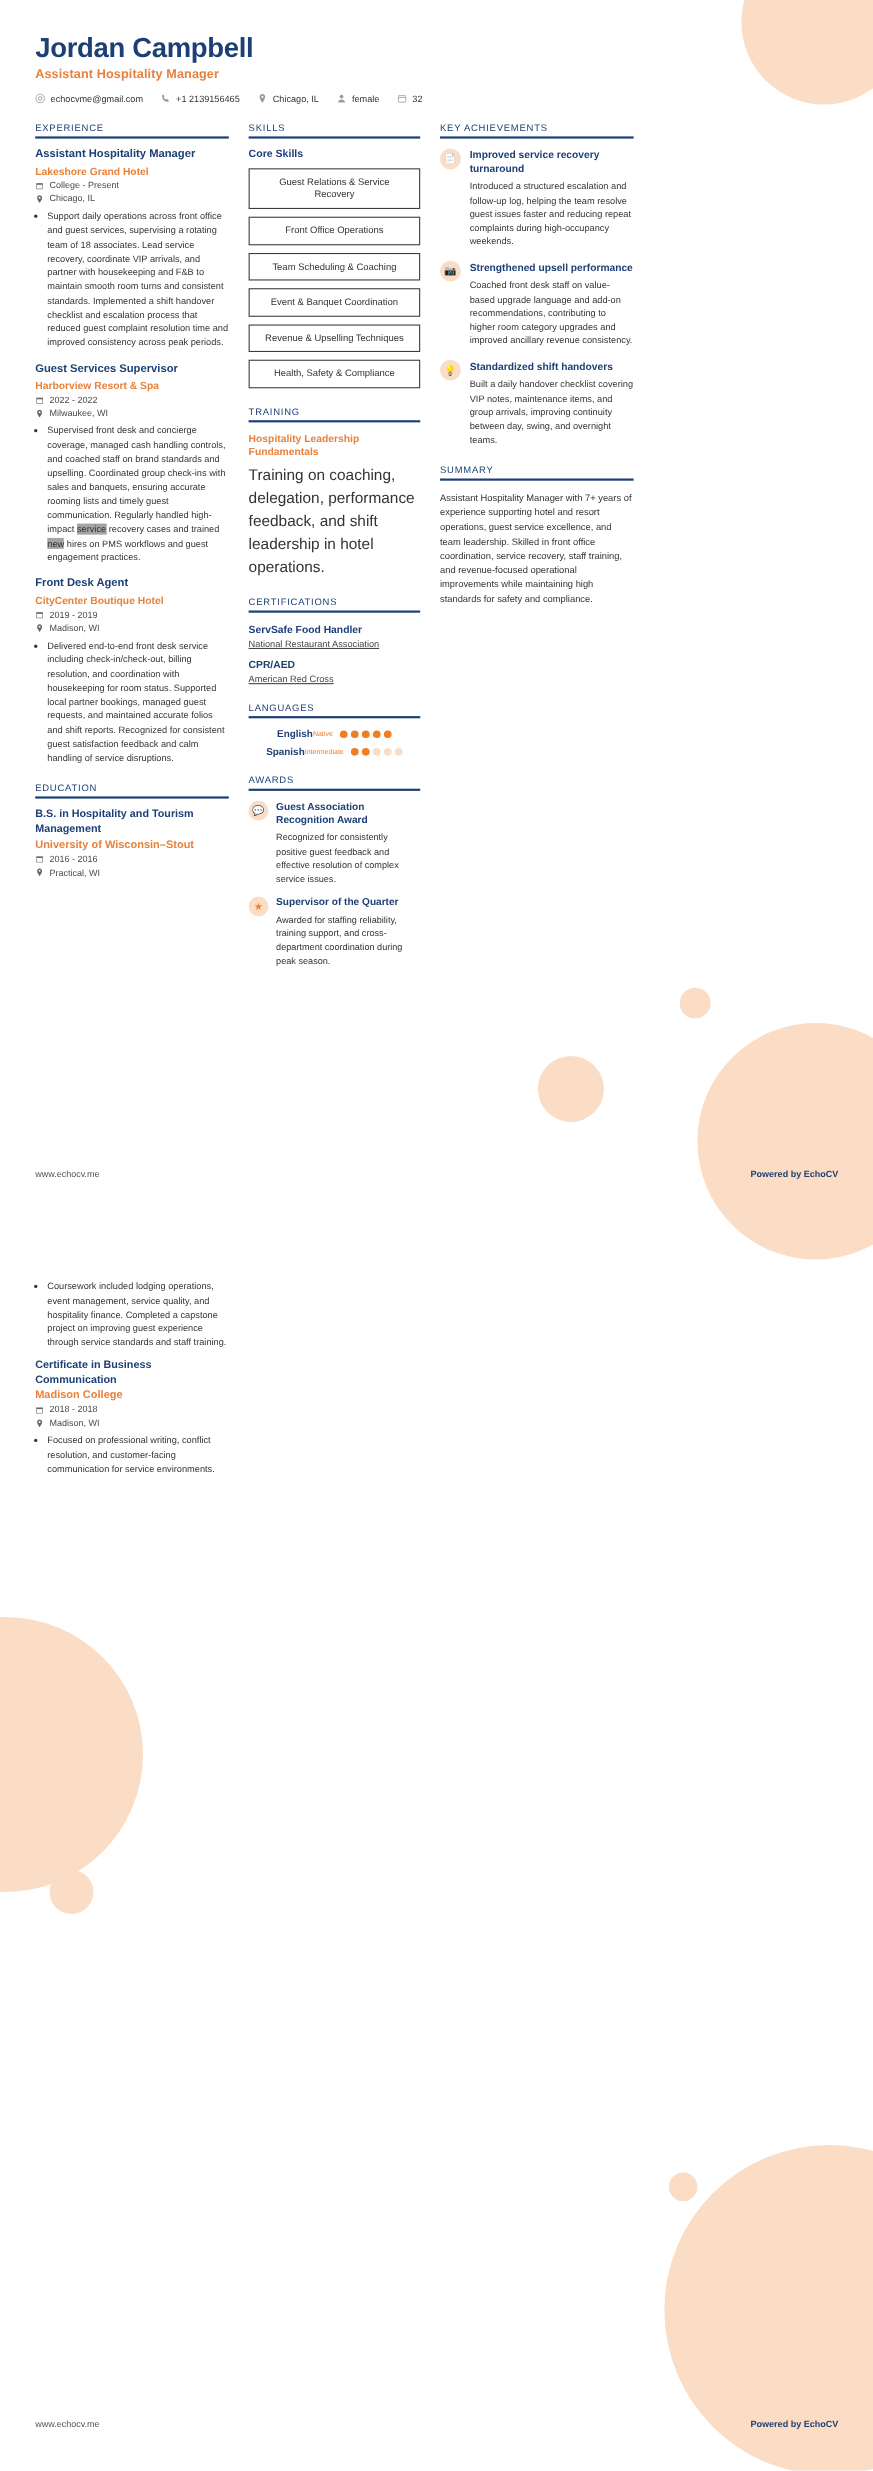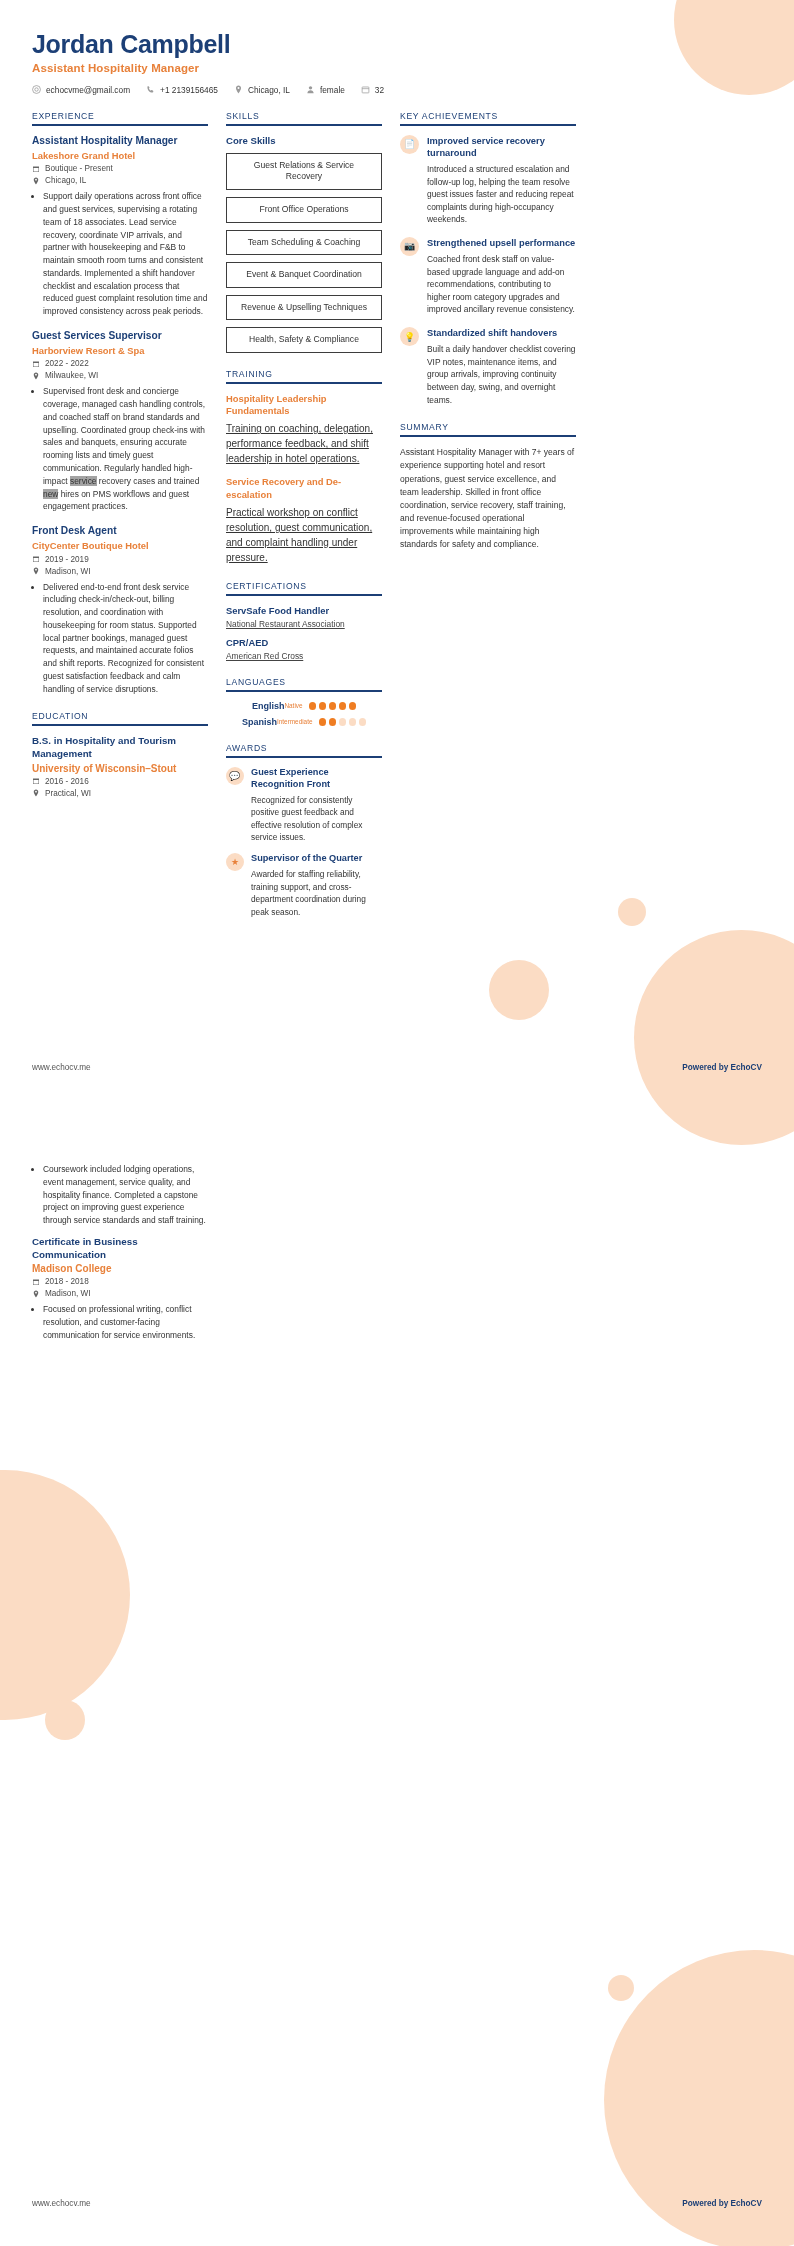--- a/index.html
+++ b/index.html
@@ -194,7 +194,7 @@
                   <rect x="2" y="3" width="12" height="11" fill="#666"></rect>
                   <rect x="3" y="6" width="10" height="7" fill="#fff"></rect>
                 </svg>
-              <span>Boutique - Present</span>
+              <span>College - Present</span>
             </div>
             <div class="meta">
               <svg width="8" height="8" viewBox="0 0 16 16">

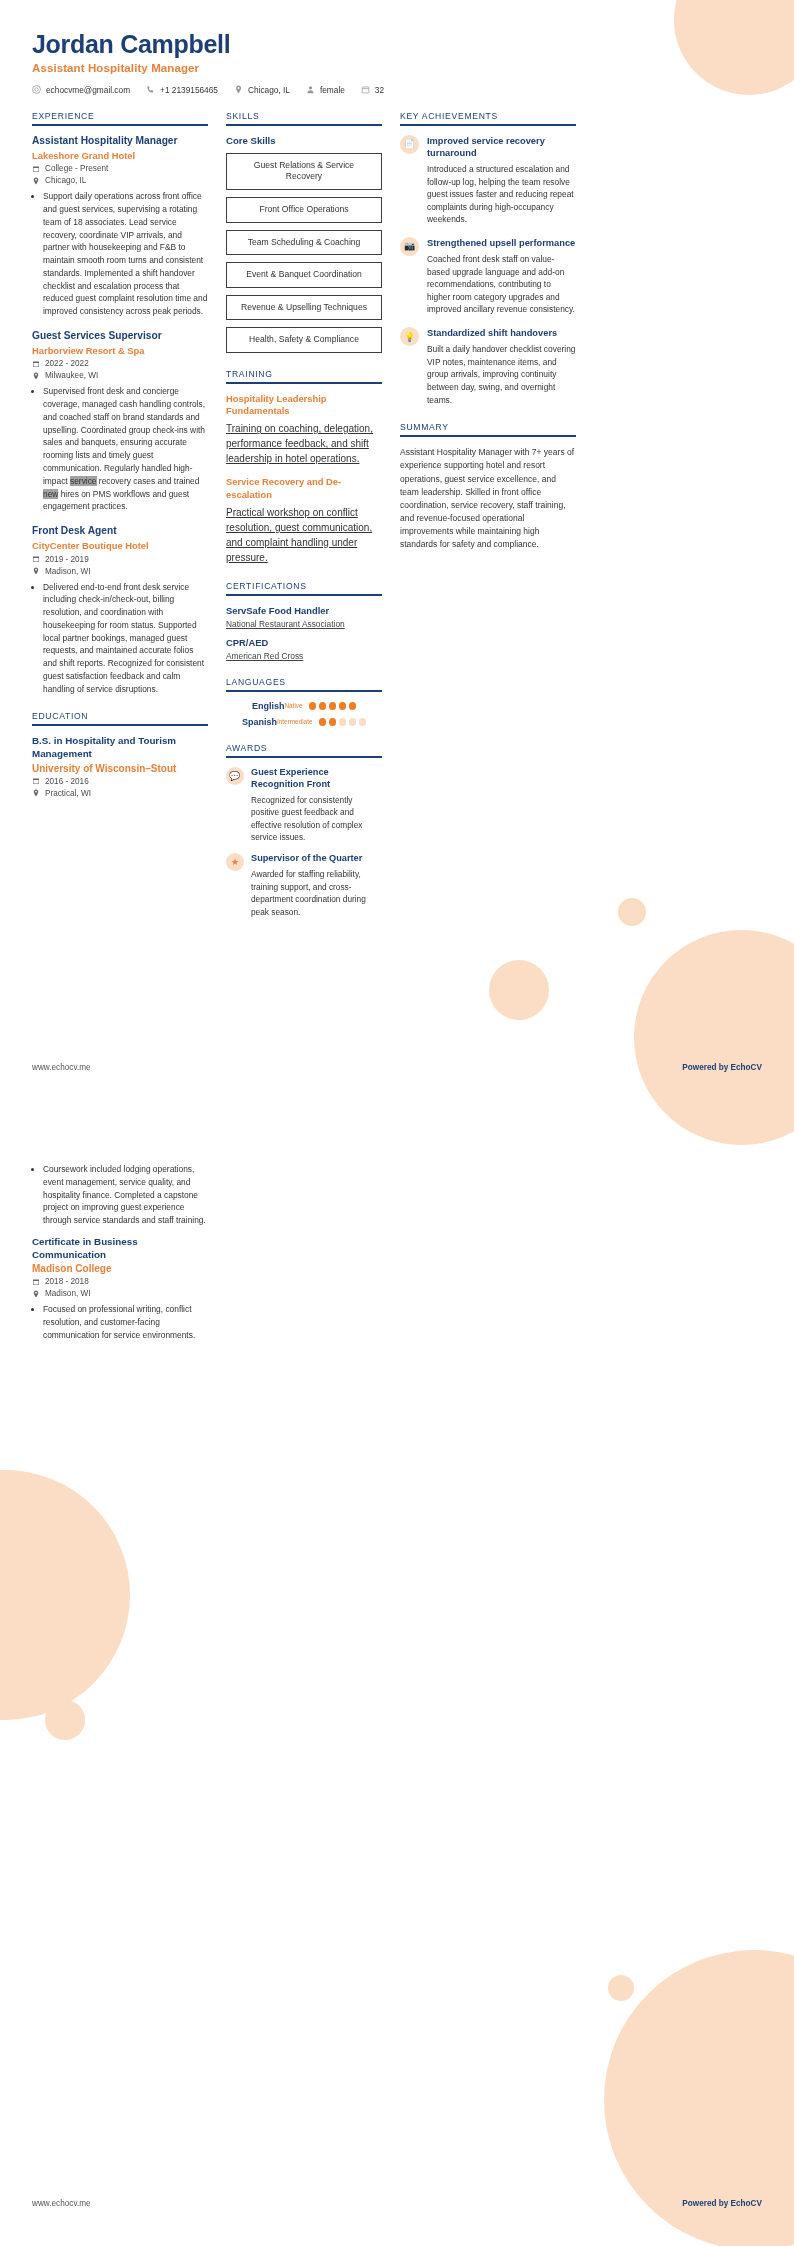--- a/index.html
+++ b/index.html
@@ -75,7 +75,7 @@
   .sub-head { font-size: 9.6px; font-weight: bold; color: #1c3f76; margin-bottom: 7px; }
 
   .tr-title { font-size: 9.4px; font-weight: bold; color: #e8813a; line-height: 1.3; }
-  .tr-desc { font-size: 10px; color: #333; line-height: 1.5; margin: 4px 0 10px 0; text-decoration: underline; }
+  .tr-desc { font-size: 14px; color: #333; line-height: 1.5; margin: 4px 0 10px 0; }
 
   .cert-name { font-size: 9.4px; font-weight: bold; color: #1c3f76; margin-top: 2px; }
   .cert-org { font-size: 8.4px; color: #444; margin: 3px 0 8px 0; text-decoration: underline; }

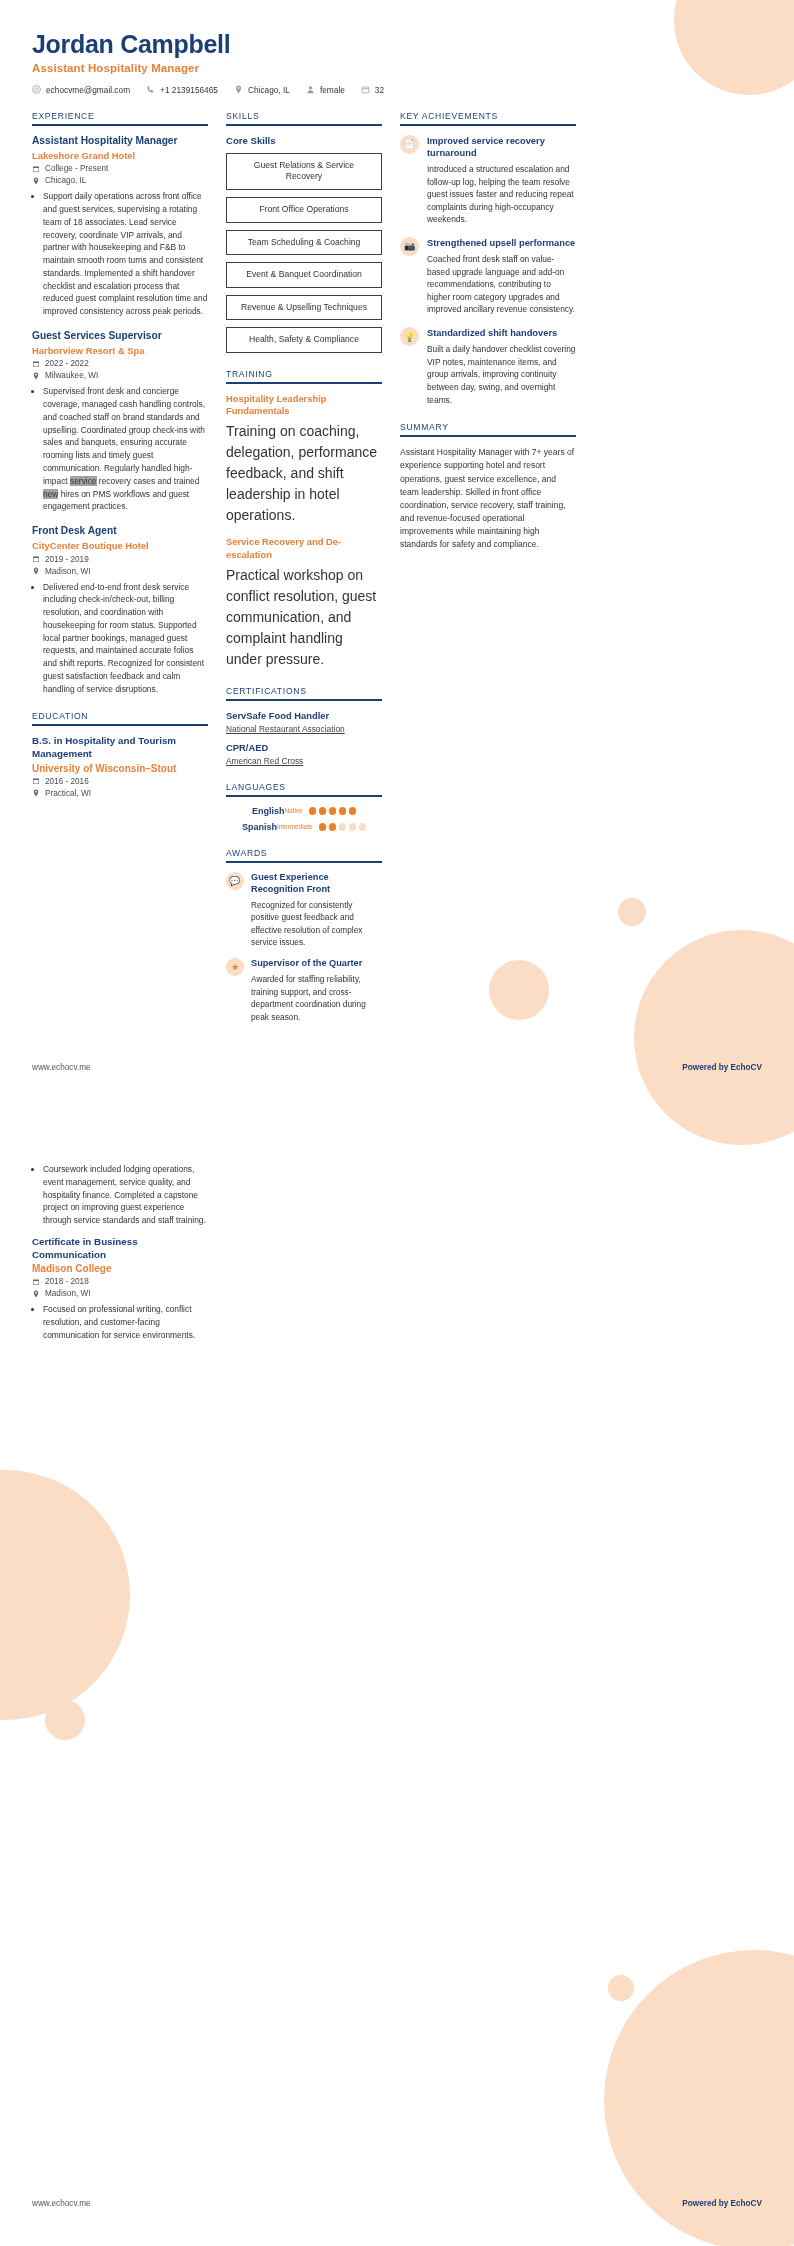--- a/index.html
+++ b/index.html
@@ -293,10 +293,6 @@
             <div class="tr-title">Hospitality Leadership Fundamentals</div>
             <div class="tr-desc">Training on coaching, delegation, performance feedback, and shift leadership in hotel operations.</div>
           </div>
-          <div>
-            <div class="tr-title">Service Recovery and De-escalation</div>
-            <div class="tr-desc">Practical workshop on conflict resolution, guest communication, and complaint handling under pressure.</div>
-          </div>
         </div>
 
         <div class="sec">

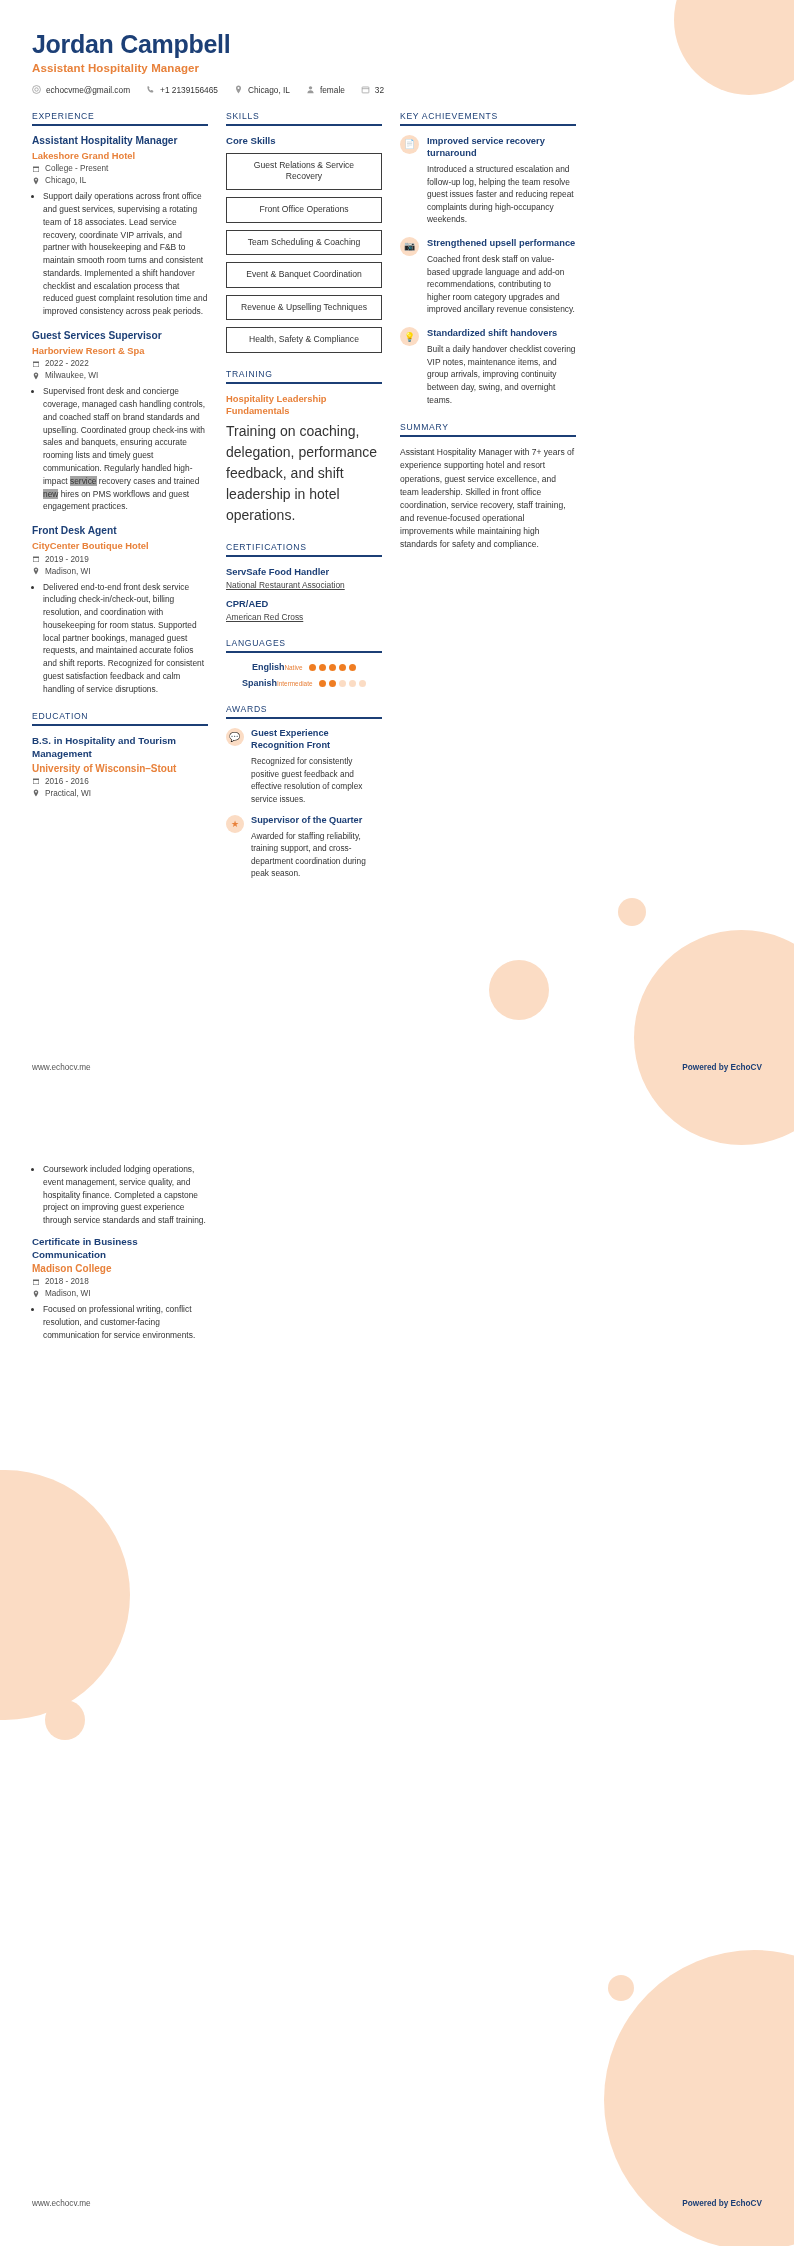--- a/index.html
+++ b/index.html
@@ -345,7 +345,7 @@
           <div class="award">
             <div class="award-ico">💬</div>
             <div>
-              <div class="award-title">Guest Experience Recognition Front</div>
+              <div class="award-title">Guest Association Recognition Award</div>
               <div class="award-desc">Recognized for consistently positive guest feedback and effective resolution of complex service issues.</div>
             </div>
           </div>

